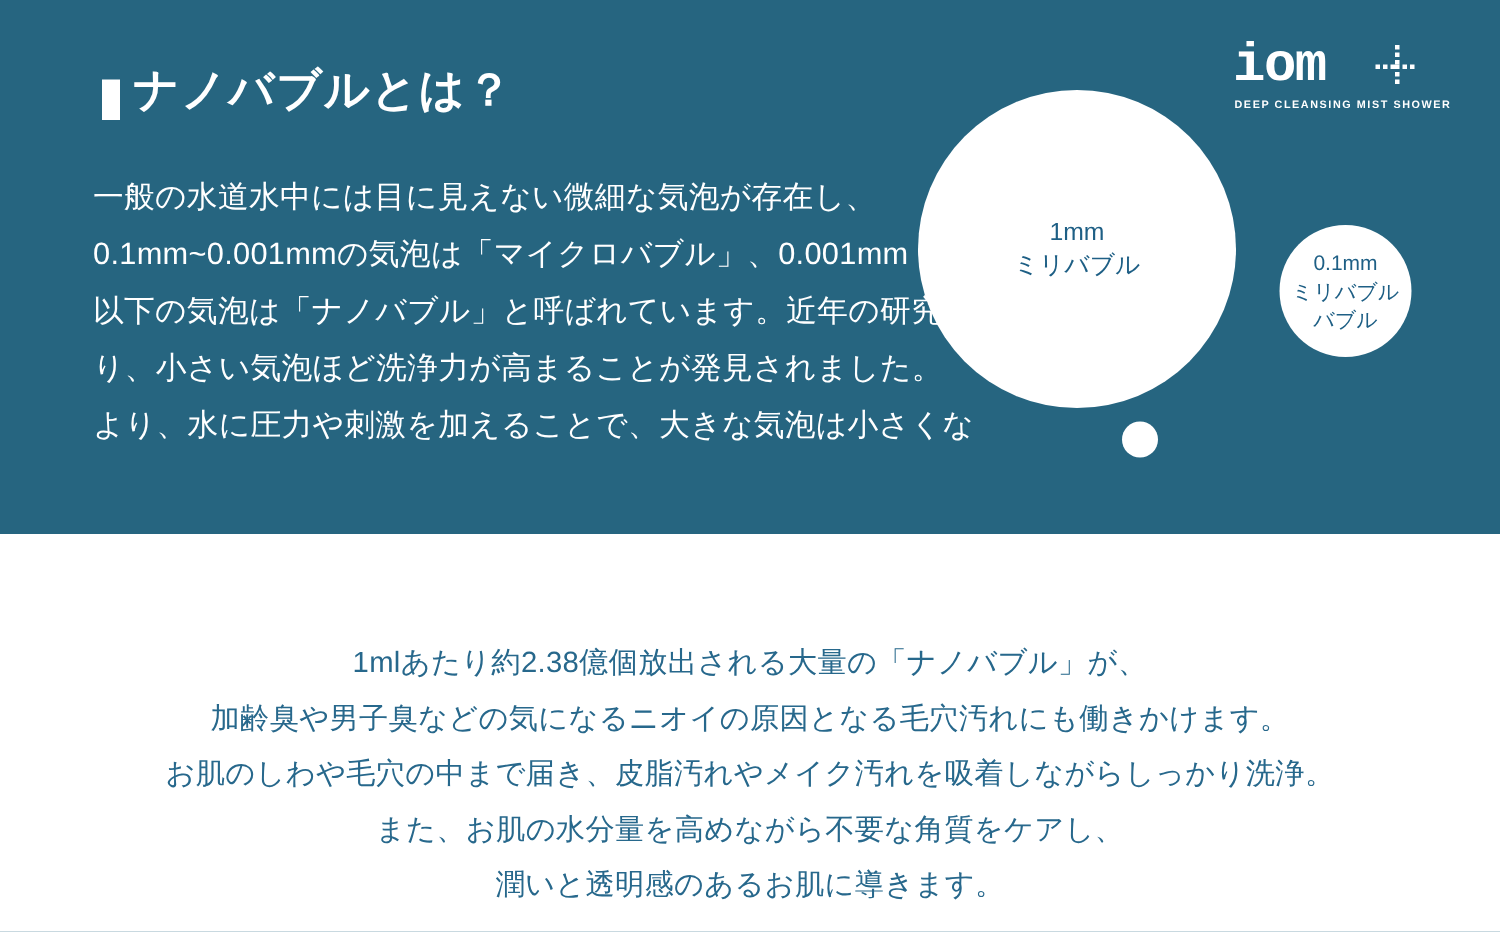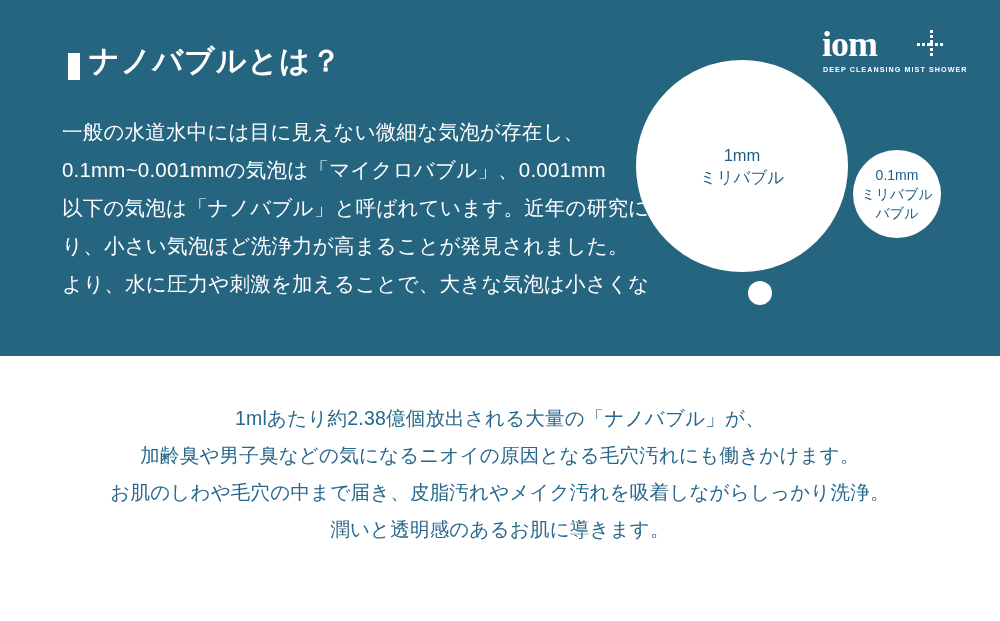--- a/index.html
+++ b/index.html
@@ -24,7 +24,7 @@
     position:absolute;left:0;top:0;
     font-size:36px;line-height:36px;font-weight:700;
     color:#ffffff;letter-spacing:-1px;
-    font-family:Liberation Serif, serif;
+    font-family:Liberation Mono, monospace;
   }
   .logo-plus{position:absolute;left:95px;top:4px;width:30px;height:30px;}
   .logo-plus i{

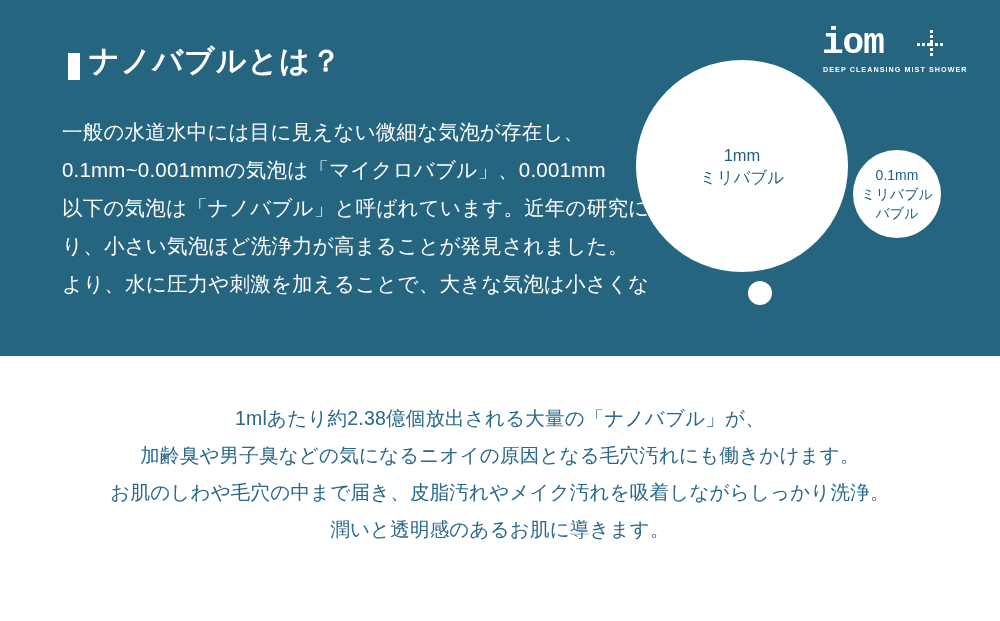--- a/index.html
+++ b/index.html
@@ -64,7 +64,7 @@
     display:flex;flex-direction:column;align-items:center;justify-content:center;
     color:#1e5f85;text-align:center;
   }
-  .b-milli{left:636px;top:60px;width:212px;height:212px;}
+  .b-milli{left:612px;top:60px;width:212px;height:212px;}
   .b-milli .b-size{font-size:16.5px;line-height:22px;}
   .b-milli .b-name{font-size:16.5px;line-height:22px;}
   .b-micro{left:853px;top:150px;width:88px;height:88px;}

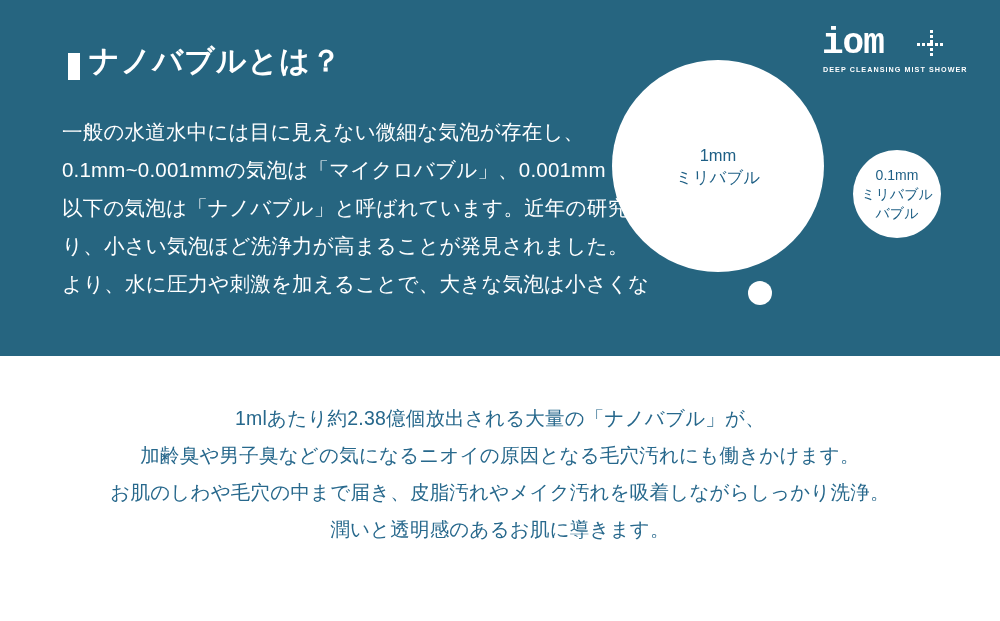--- a/index.html
+++ b/index.html
@@ -82,7 +82,7 @@
     position:absolute;left:0;top:356px;width:1000px;height:265px;
     background:#ffffff;
     display:flex;flex-direction:column;align-items:center;
-    padding-top:44px;box-sizing:border-box;
+    padding-top:68px;box-sizing:border-box;
   }
   .lower p{
     margin:0;

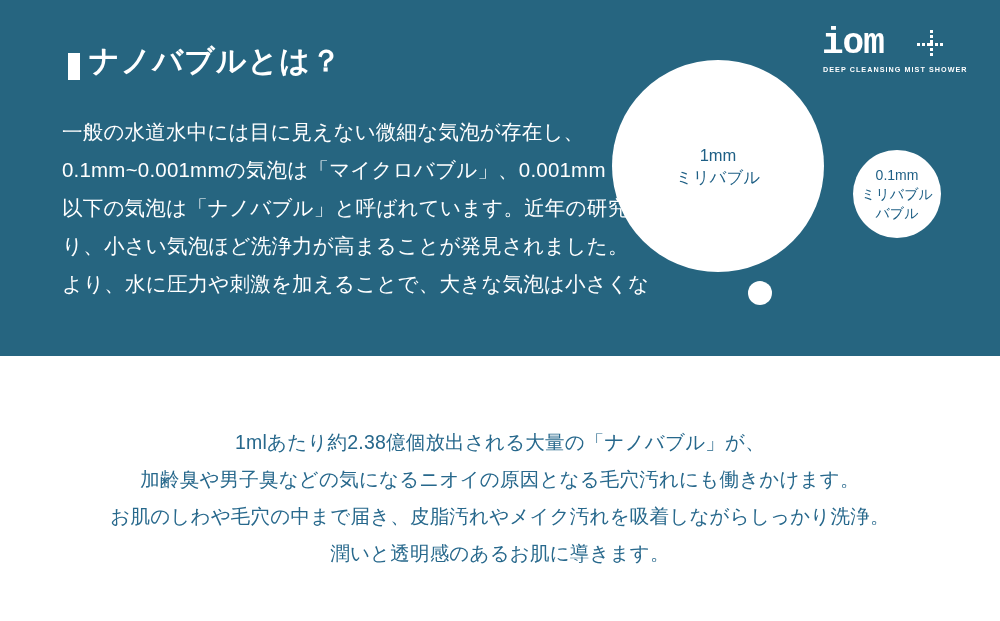--- a/index.html
+++ b/index.html
@@ -150,6 +150,7 @@
     <p>1mlあたり約2.38億個放出される大量の「ナノバブル」が、</p>
     <p>加齢臭や男子臭などの気になるニオイの原因となる毛穴汚れにも働きかけます。</p>
     <p>お肌のしわや毛穴の中まで届き、皮脂汚れやメイク汚れを吸着しながらしっかり洗浄。</p>
+    <p>また、お肌の水分量を高めながら不要な角質をケアし、</p>
     <p>潤いと透明感のあるお肌に導きます。</p>
   </div>
 

